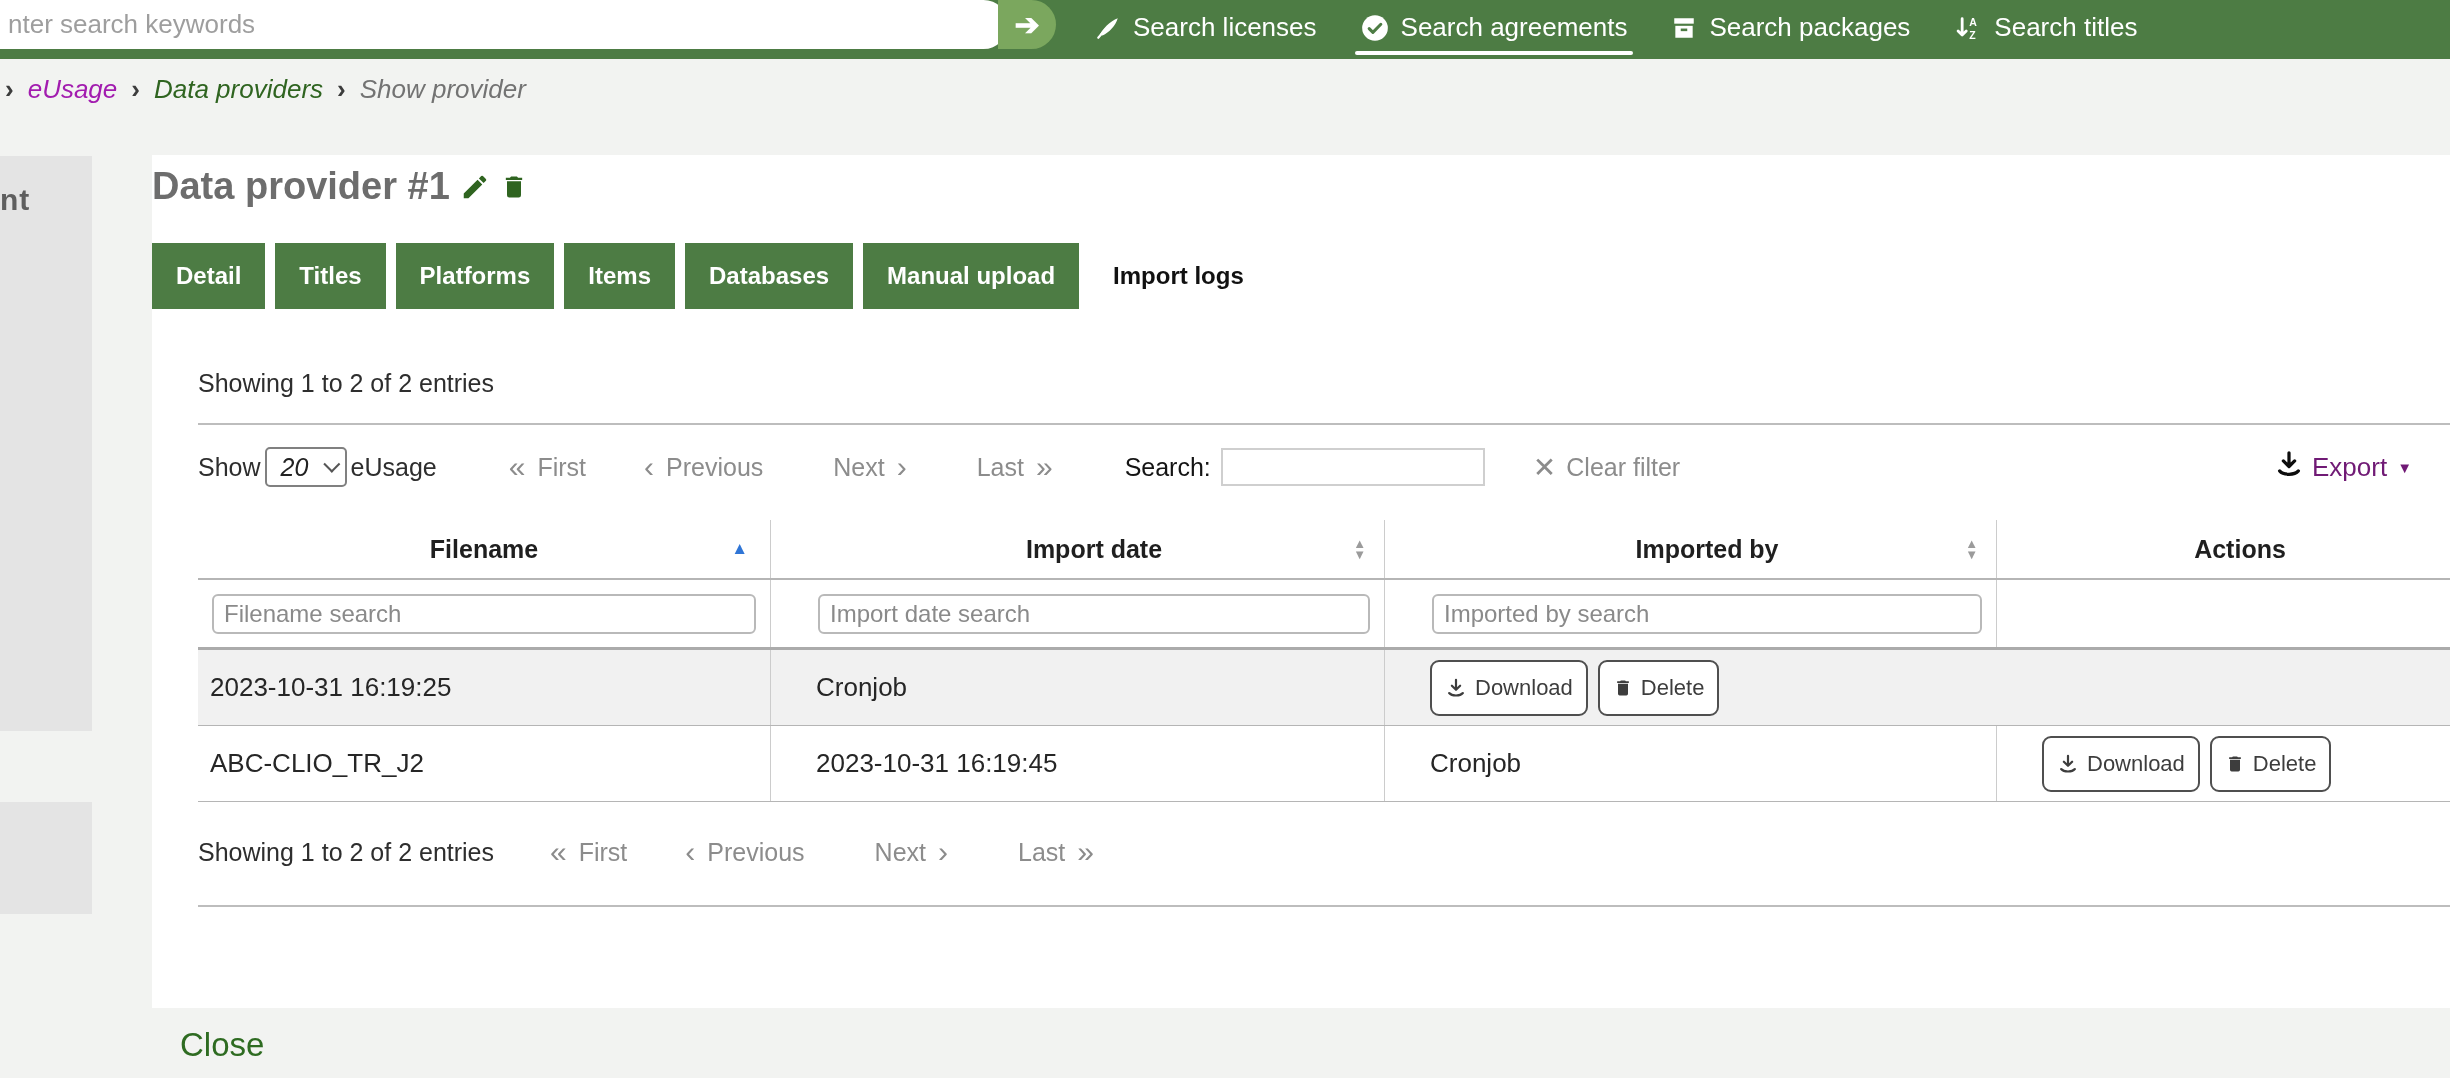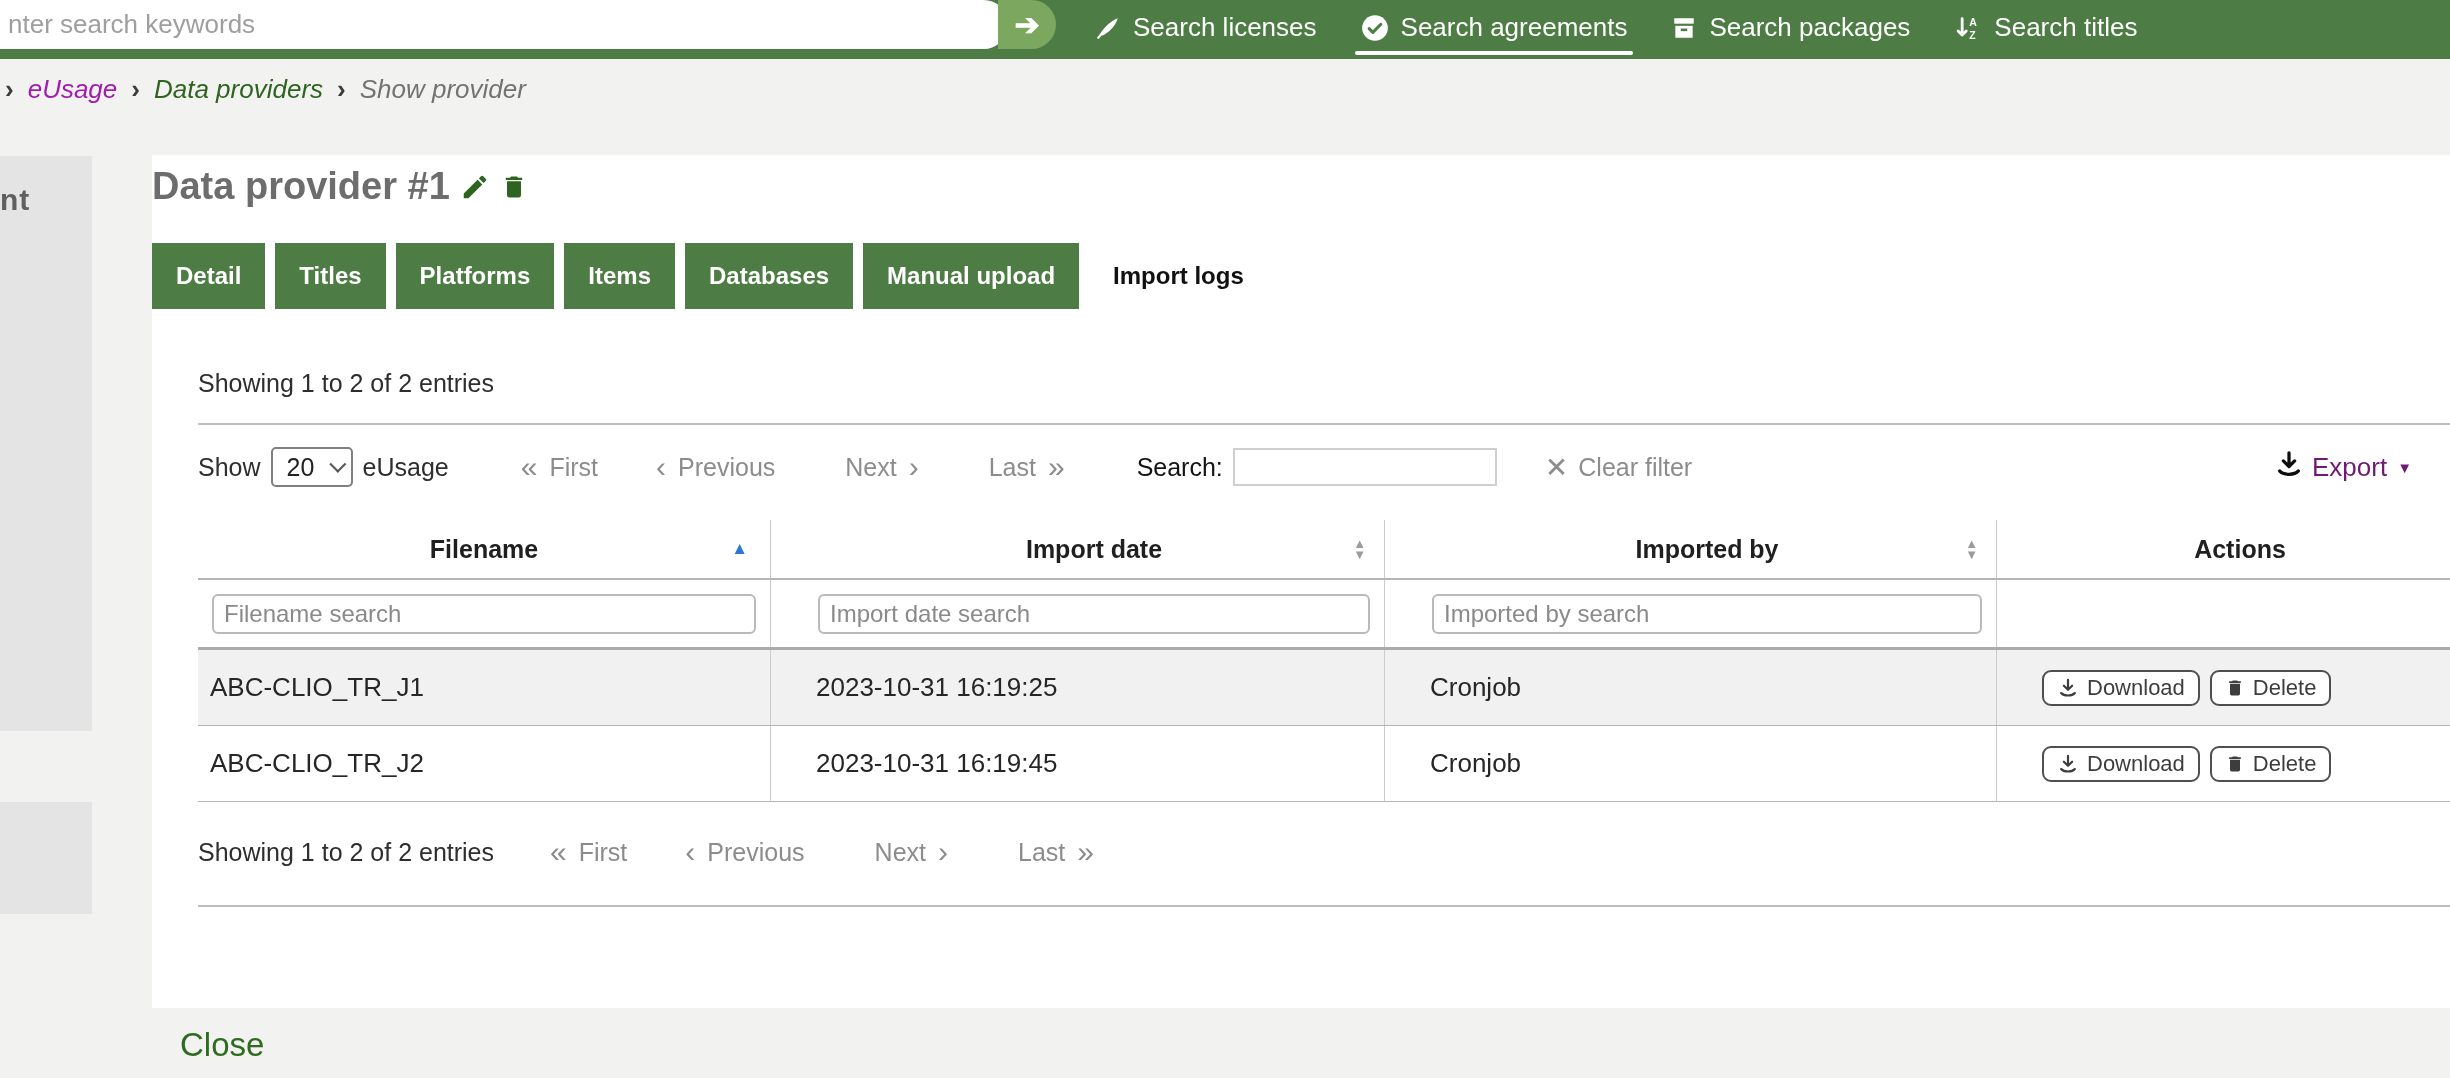--- a/index.html
+++ b/index.html
@@ -94,9 +94,9 @@
     display:flex; align-items:center; font-size:25px; color:#2e2e2e;
   }
   .page-size-select {
-    margin:0 10px; width:82px; height:40px; border:2px solid #808080;
+    margin:0 4px; width:82px; height:40px; border:2px solid #808080;
     border-radius:5px; display:flex; align-items:center; justify-content:space-between;
-    padding:0 10px 0 14px; cursor:pointer; background:#fff; color:#222;
+    padding:0 10px 0 14px; cursor:pointer; background:#fff; color:#222;font-style:italic;
   }
   .select-chevron {
     width:12px; height:12px; border-right:2px solid #555; border-bottom:2px solid #555;

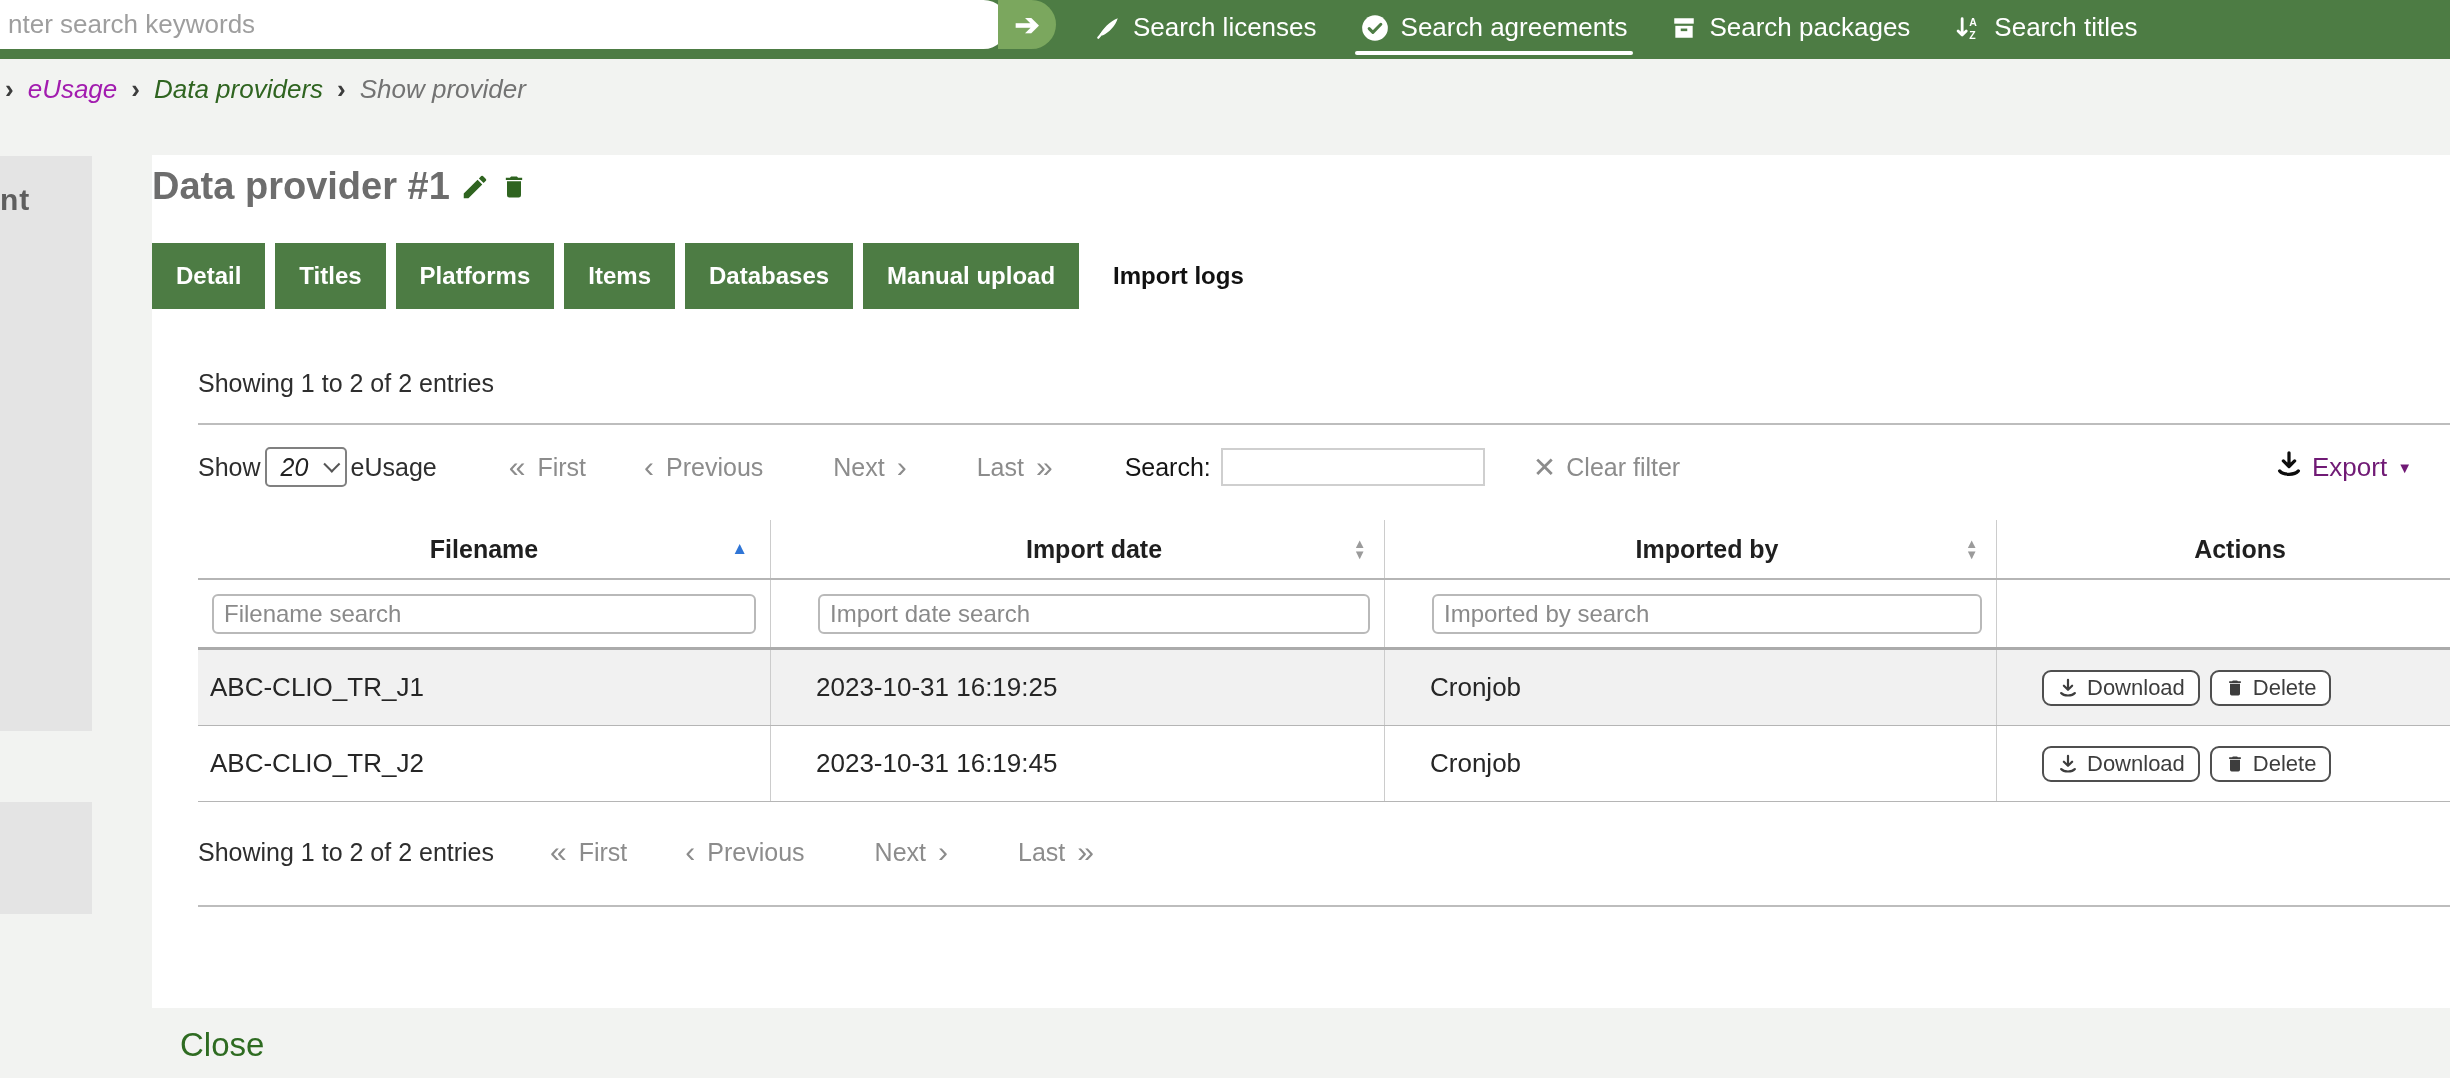--- a/index.html
+++ b/index.html
@@ -353,7 +353,6 @@
     </div>
 
     <div class="grid-row data-row striped">
-      <div class="data-cell">ABC-CLIO_TR_J1</div>
       <div class="data-cell">2023-10-31 16:19:25</div>
       <div class="data-cell">Cronjob</div>
       <div class="data-cell actions-cell">

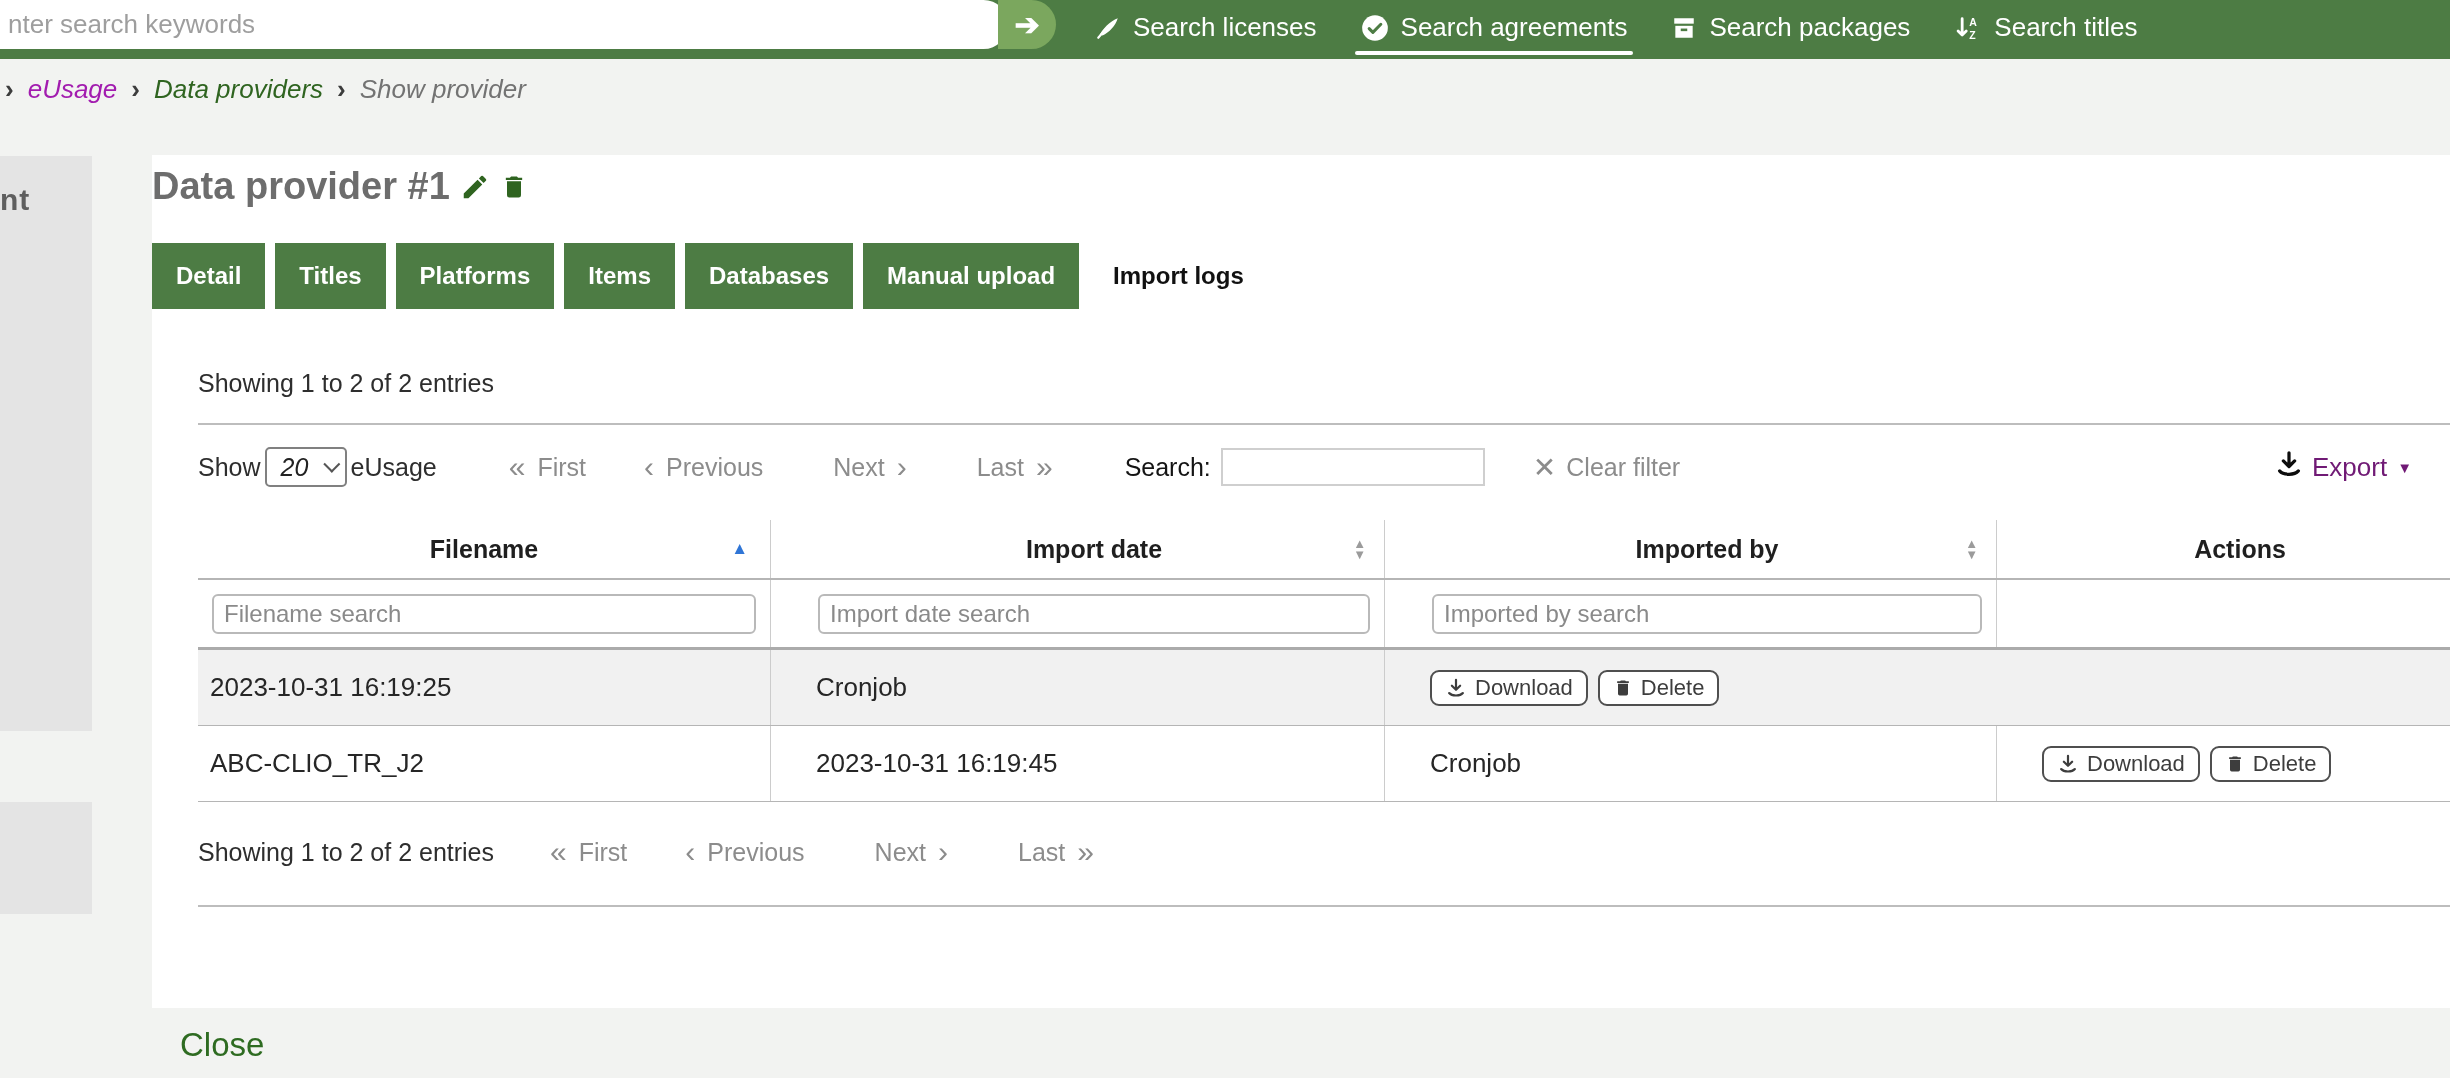--- a/index.html
+++ b/index.html
@@ -154,7 +154,7 @@
   .data-cell:last-child { border-right:none; }
   .actions-cell { gap:10px; }
   .row-btn {
-    display:flex; align-items:center; gap:8px; height:36px; padding:0 13px;
+    display:flex; align-items:center; gap:8px; height:56px; padding:0 13px;
     background:#fff; border:2px solid #4f4f4f; border-radius:9px;
     font-size:22px; color:#3d3d3d; cursor:pointer;
     font-family:"Liberation Sans", sans-serif;

